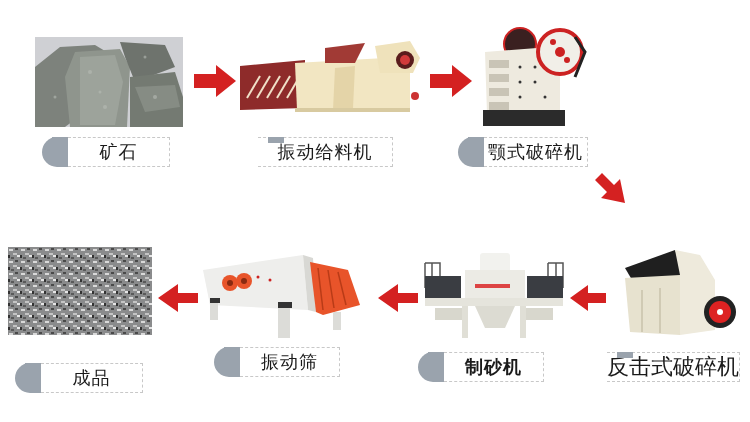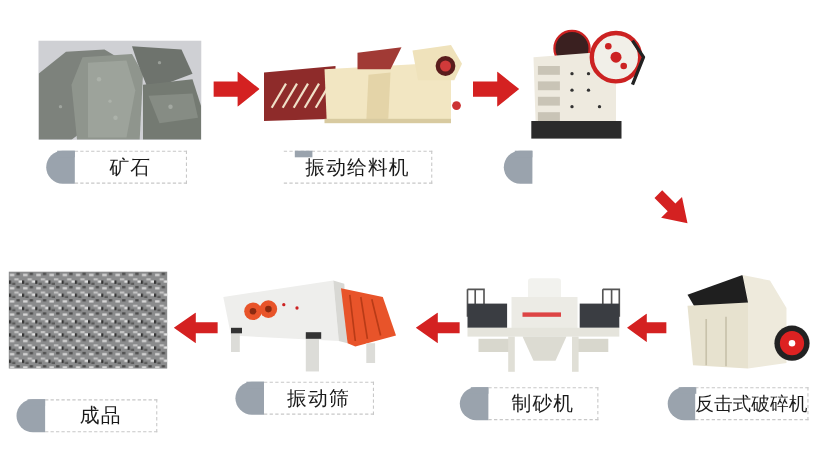--- a/index.html
+++ b/index.html
@@ -130,6 +130,7 @@
 </div>
 <div class="label" style="left:458px;top:137px;width:130px;">
   <div class="tab"></div>
+  <div class="box">颚式破碎机</div>
 </div>
 
 <svg class="arrow" style="left:592px;top:170px;" width="36" height="36" viewBox="0 0 36 36">

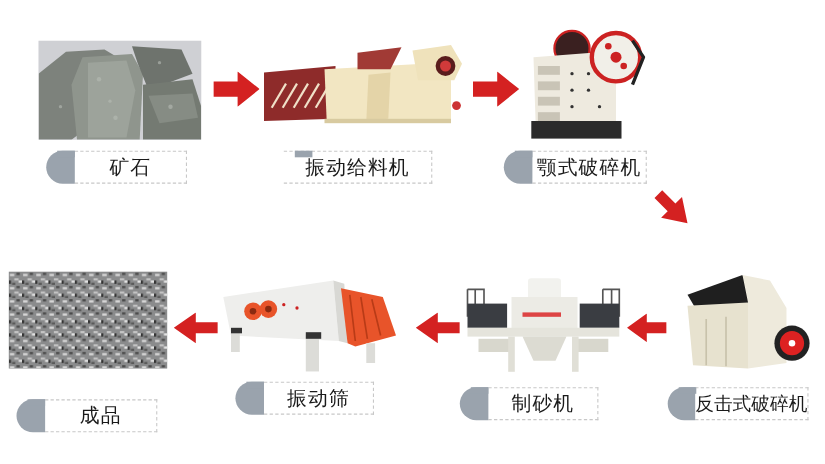--- a/index.html
+++ b/index.html
@@ -183,7 +183,7 @@
     <rect x="100" y="58" width="6" height="32" fill="#e0dfd6"></rect>
   </svg>
 </div>
-<div class="label" style="left:418px;top:352px;width:126px;">
+<div class="label" style="left:418px;top:352px;width:126px;font-weight:bold;">
   <div class="tab"></div>
   <div class="box">制砂机</div>
 </div>

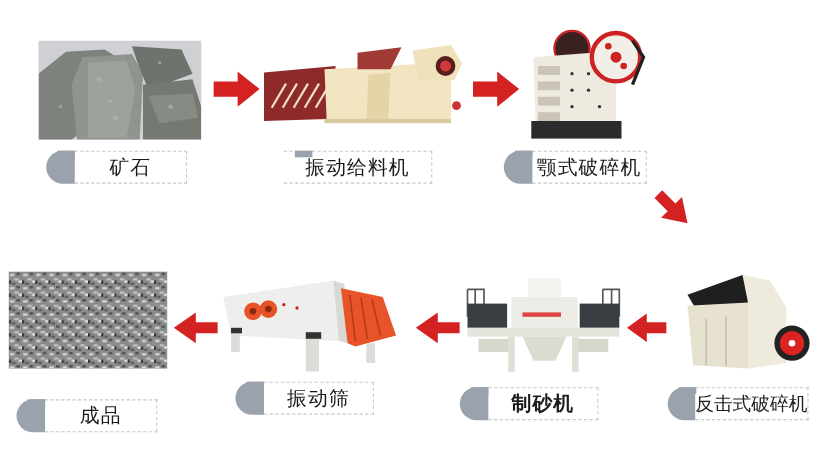--- a/index.html
+++ b/index.html
@@ -153,7 +153,7 @@
 </div>
 <div class="label" style="left:607px;top:352px;width:128px;">
   <div class="tab"></div>
-  <div class="box" style="font-size:17px;letter-spacing:0;font-family:Liberation Mono, monospace;">反击式破碎机</div>
+  <div class="box" style="font-size:22px;letter-spacing:0;font-family:Liberation Mono, monospace;">反击式破碎机</div>
 </div>
 
 <svg class="arrow" style="left:570px;top:285px;" width="36" height="26" viewBox="0 0 36 26">

